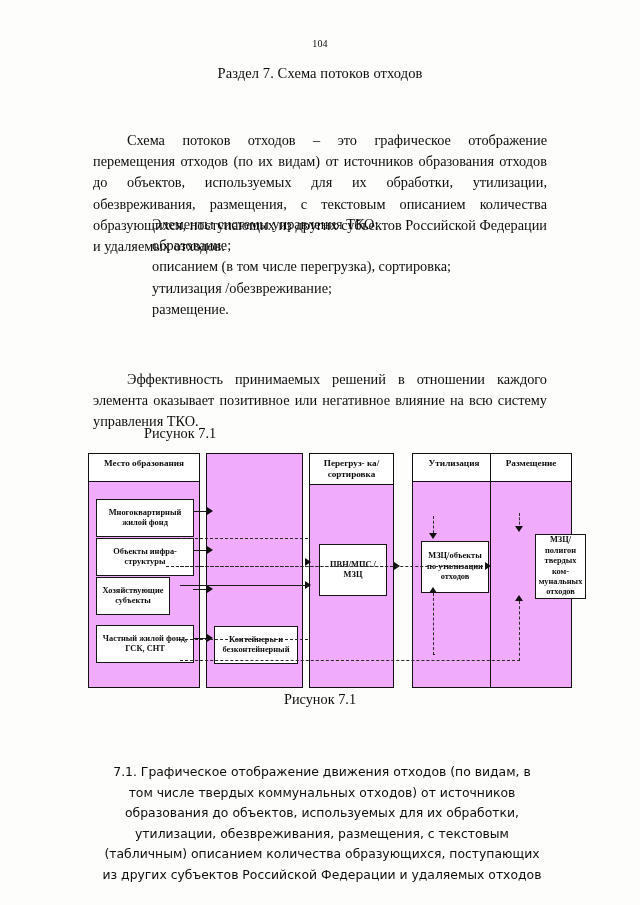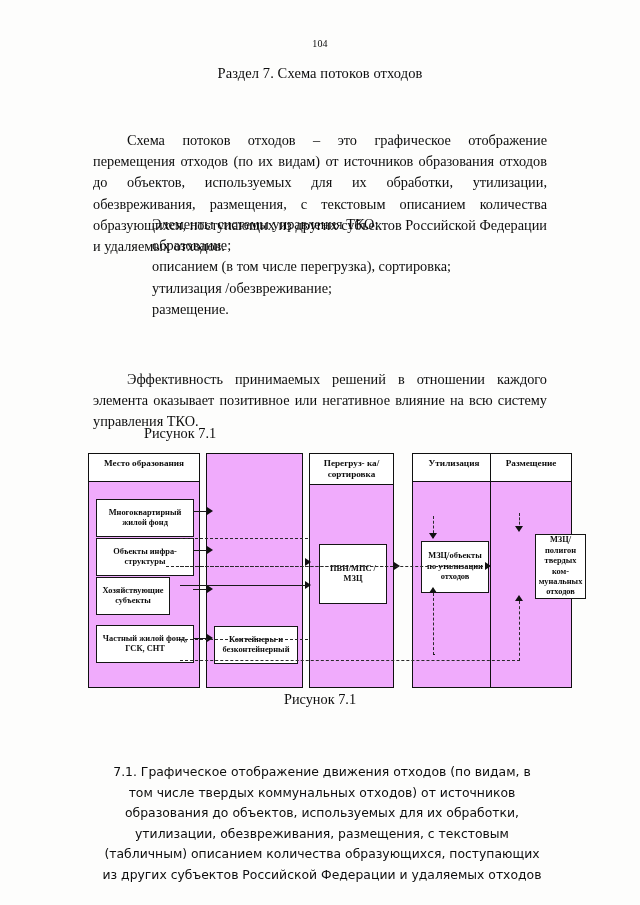--- a/index.html
+++ b/index.html
@@ -160,7 +160,7 @@
   .c2b2 { left: 7px;  top: 172px; width: 84px; height: 28px; }
 
   
-  .c3b1 { left: 9px;  top: 90px;  width: 68px; height: 60px; }
+  .c3b1 { left: 9px;  top: 90px;  width: 68px; height: 52px; }
 
   
   .c4b1 { left: 8px;  top: 87px;  width: 68px; height: 52px; }

